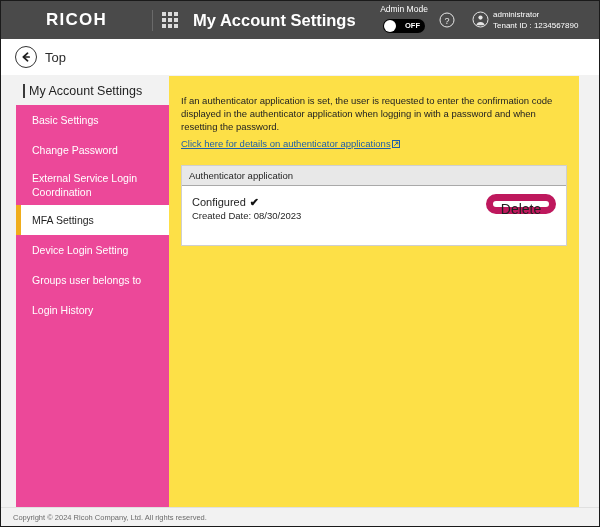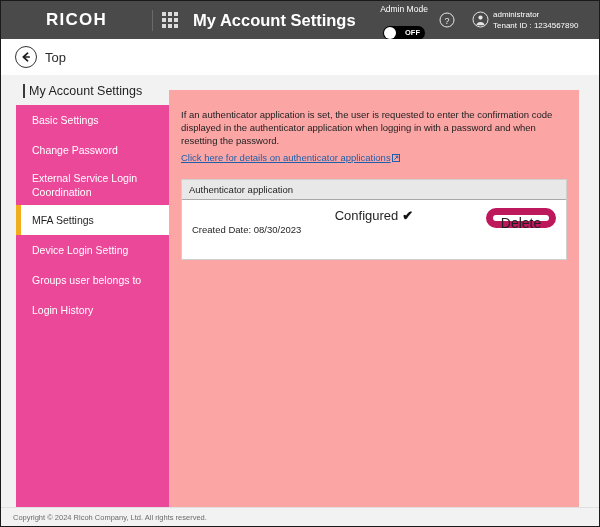--- a/index.html
+++ b/index.html
@@ -92,7 +92,7 @@
     height: 14px;
     border-radius: 7px;
     background: #000000;
-    margin: 11px auto 0;
+    margin: 4px auto 0;
     display: block;
   }
   .toggle-knob {

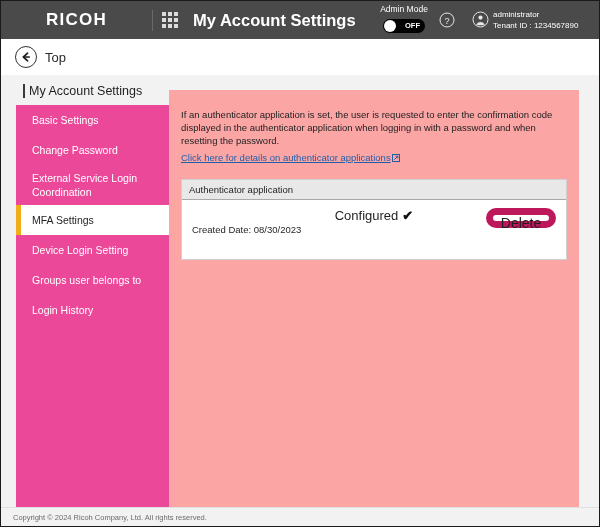--- a/index.html
+++ b/index.html
@@ -223,10 +223,10 @@
   .content {
     position: absolute;
     left: 168px;
-    top: 15px;
+    top: 1px;
     width: 410px;
     height: 432px;
-    background: #fca5a5;
+    background: #fde047;
     padding: 18px 12px 0 12px;
     box-sizing: border-box;
   }

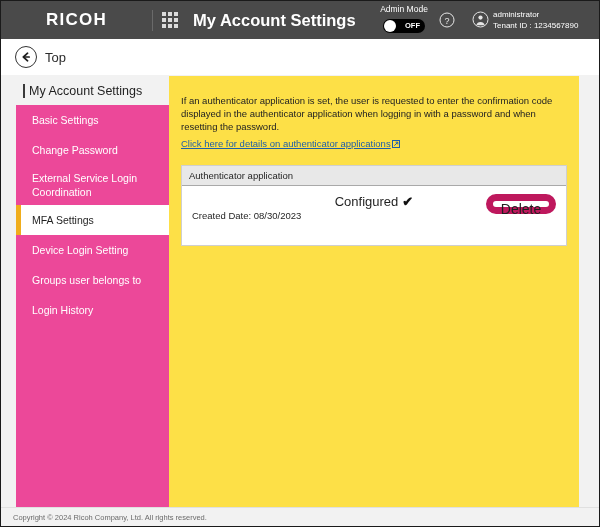--- a/index.html
+++ b/index.html
@@ -266,10 +266,9 @@
     min-height: 40px;
   }
   .status-line {
-    font-size: 13px;
+    font-size: 11px;
     color: #1f1f1f;
     line-height: 14px;
-    text-align: center;
   }
   .check {
     color: #111111;

